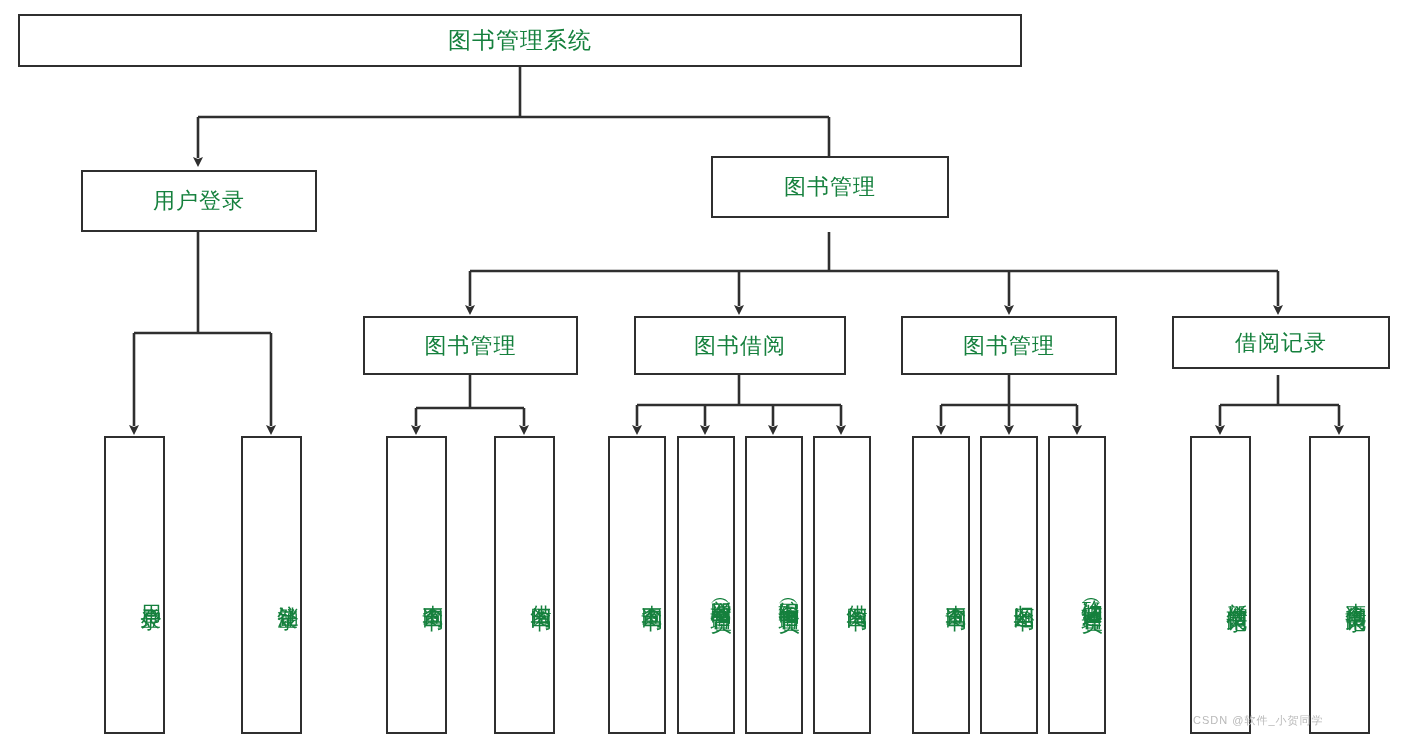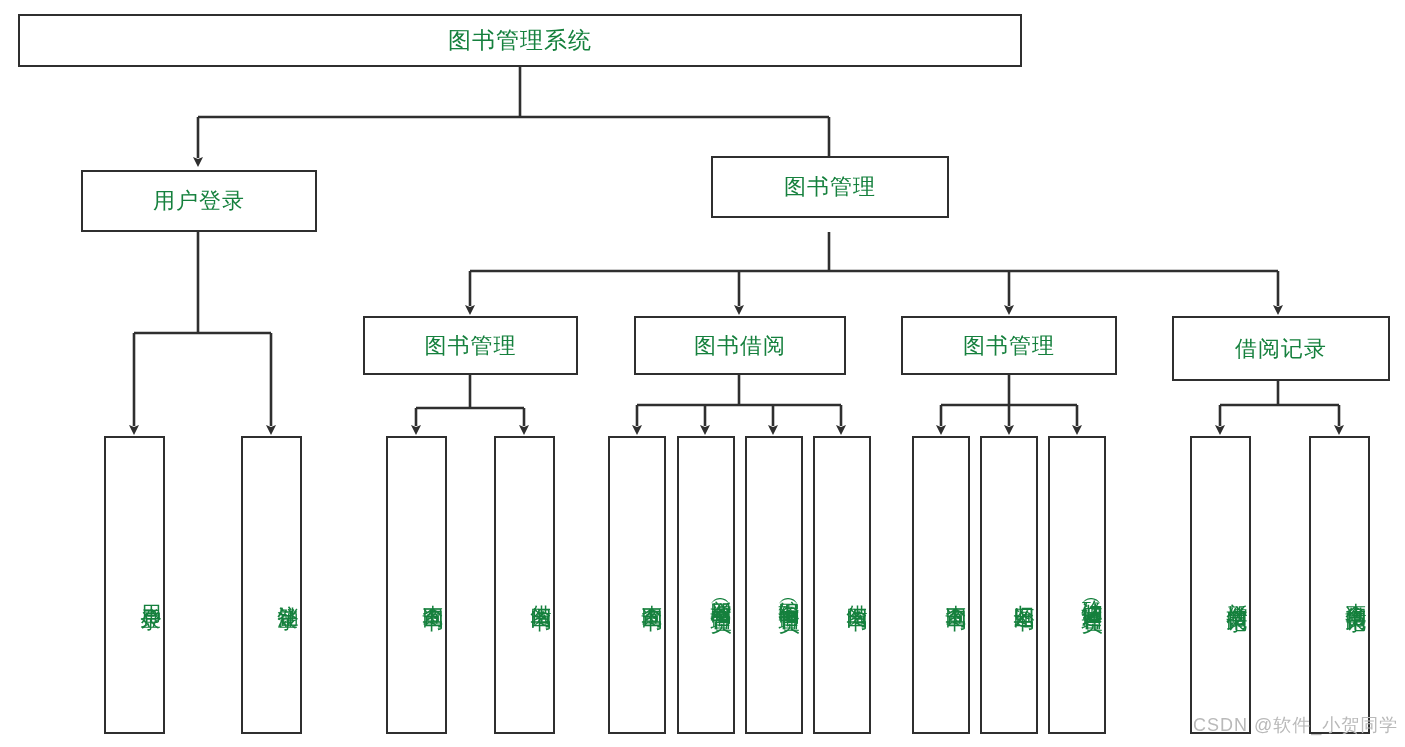--- a/index.html
+++ b/index.html
@@ -144,7 +144,7 @@
   <div class="node node-h" style="left:901px; top:316px; width:216px; height:59px;">
     <span>图书管理</span>
   </div>
-  <div class="node node-h" style="left:1172px; top:316px; width:218px; height:65px;">
+  <div class="node node-h" style="left:1172px; top:316px; width:218px; height:53px;">
     <span>借阅记录</span>
   </div>
 

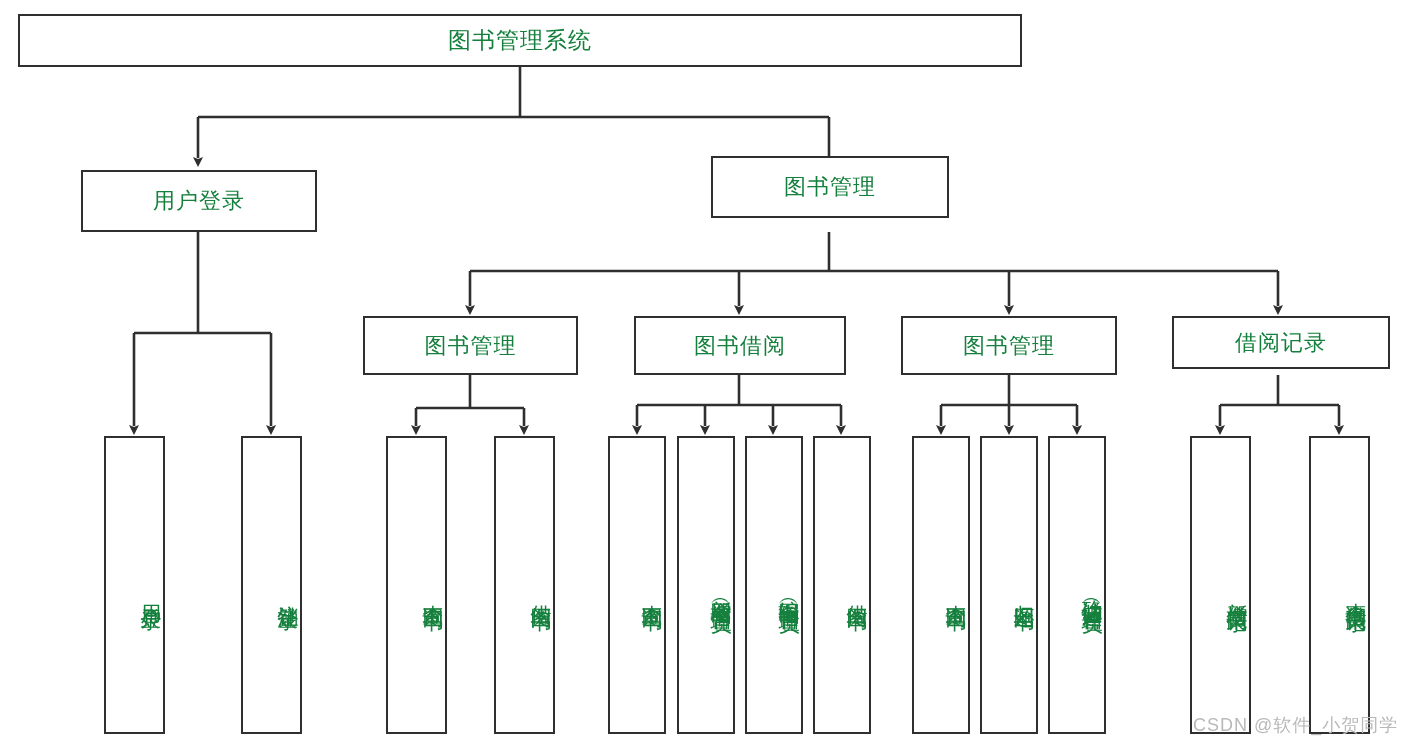--- a/index.html
+++ b/index.html
@@ -62,7 +62,7 @@
   }
   .watermark {
     position: absolute;
-    font-size: 18px;
+    font-size: 11px;
     color: #b9b9b9;
     letter-spacing: 1px;
     white-space: nowrap;

